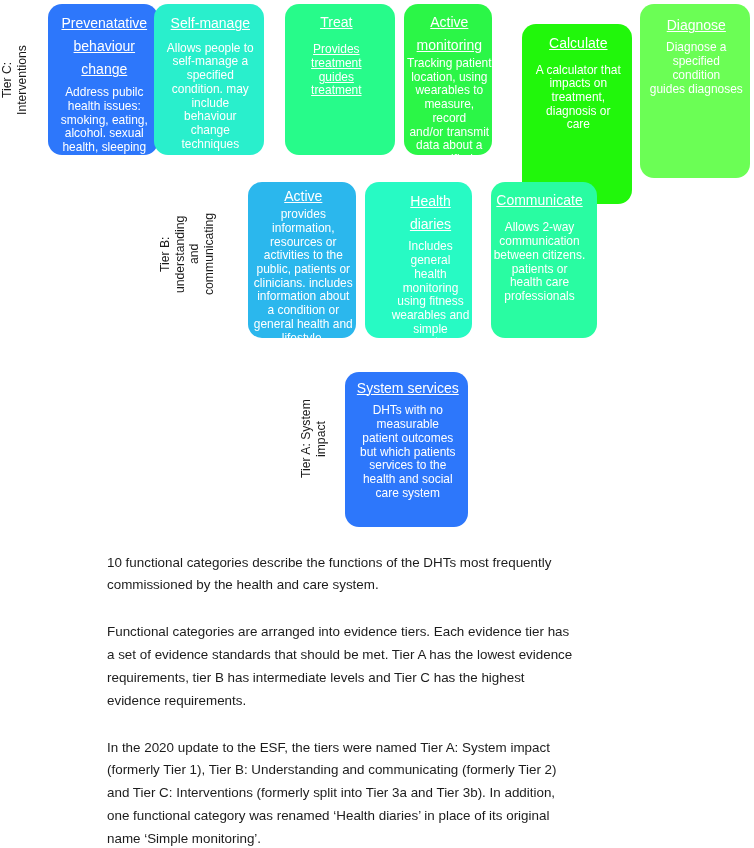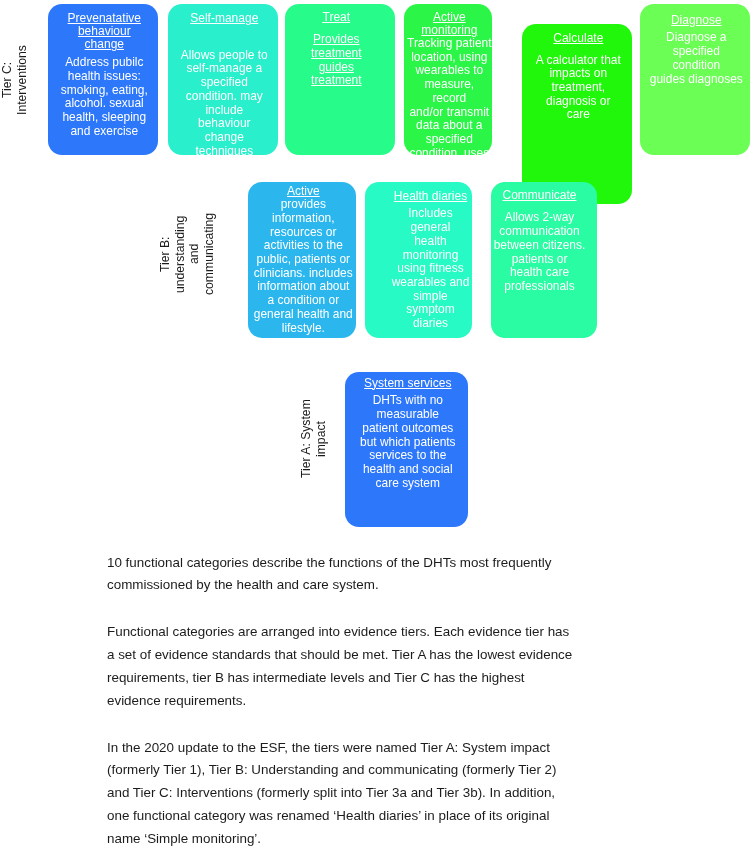--- a/index.html
+++ b/index.html
@@ -33,8 +33,8 @@
   .card .title {
     display: block;
     flex: 0 0 auto;
-    font-size: 12px;
-    line-height: 13px;
+    font-size: 14px;
+    line-height: 23px;
     text-decoration: underline;
     text-underline-offset: 1.2px;
     text-decoration-thickness: 1px;

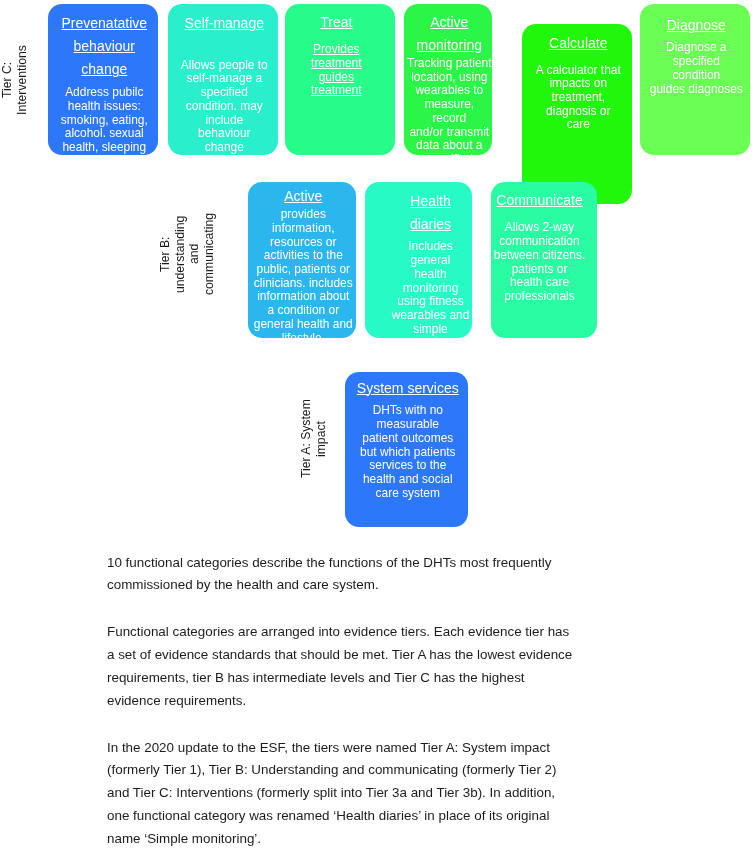--- a/index.html
+++ b/index.html
@@ -74,7 +74,7 @@
 
   
   .c1 { left: 48px;  top: 3.5px; width: 110px; height: 151px; background: #2D77FB; }
-  .c2 { left: 168px; top: 3.5px; width: 110px; height: 151px; background: #29EFCC; gap: 17px; }
+  .c2 { left: 154px; top: 3.5px; width: 110px; height: 151px; background: #29EFCC; }
   .c3 { left: 285px; top: 3.5px; width: 110px; height: 151px; background: #27FB8A; }
   .c4 { left: 404px; top: 3.5px; width: 88px; height: 151px; background: #2BF647; }
   .c5 { left: 522px; top: 3.5px; width: 110px; height: 180px; background: #21F70B; margin-top: 20px; }

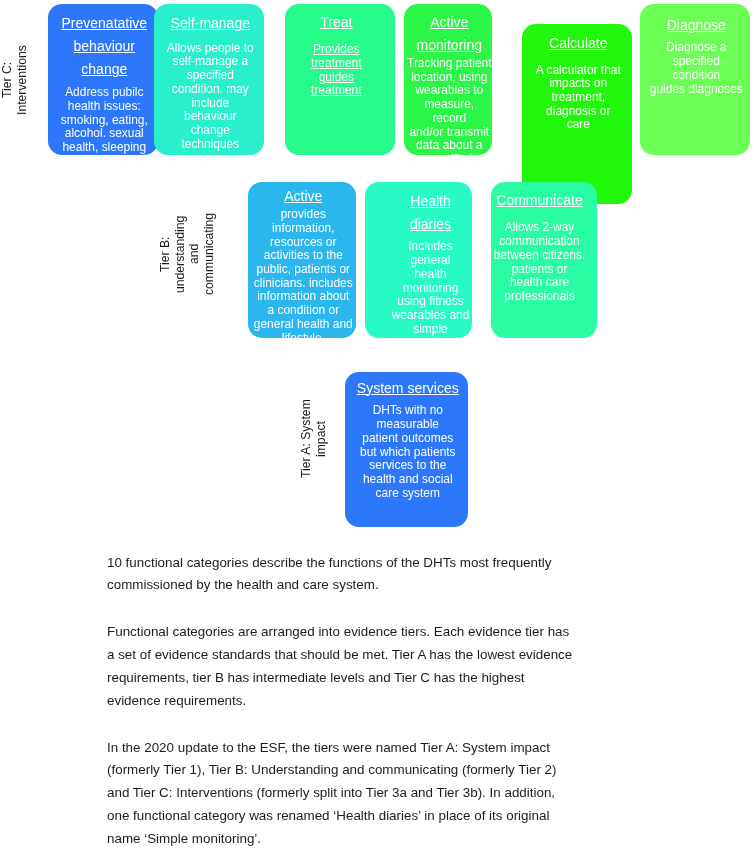--- a/index.html
+++ b/index.html
@@ -78,7 +78,7 @@
   .c3 { left: 285px; top: 3.5px; width: 110px; height: 151px; background: #27FB8A; }
   .c4 { left: 404px; top: 3.5px; width: 88px; height: 151px; background: #2BF647; }
   .c5 { left: 522px; top: 3.5px; width: 110px; height: 180px; background: #21F70B; margin-top: 20px; }
-  .c6 { left: 640px; top: 3.5px; width: 110px; height: 151px; background: #6BFE55; }
+  .c6 { left: 640px; top: 3.5px; width: 110px; height: 174px; background: #6BFE55; }
   
   .b1 { left: 248px; top: 182px; width: 108px; height: 155.5px; background: #2BB7ED; }
   .b2 { left: 365px; top: 182px; width: 107px; height: 155.5px; background: #27FAC4; padding-left: 24px; }

